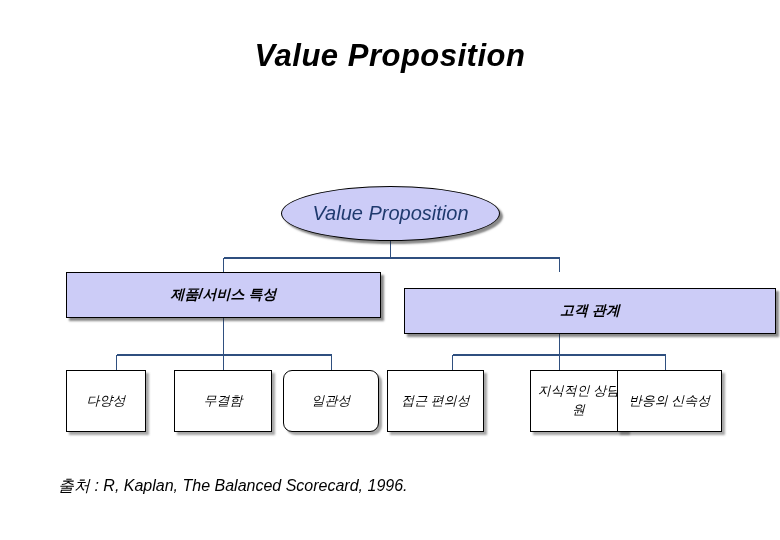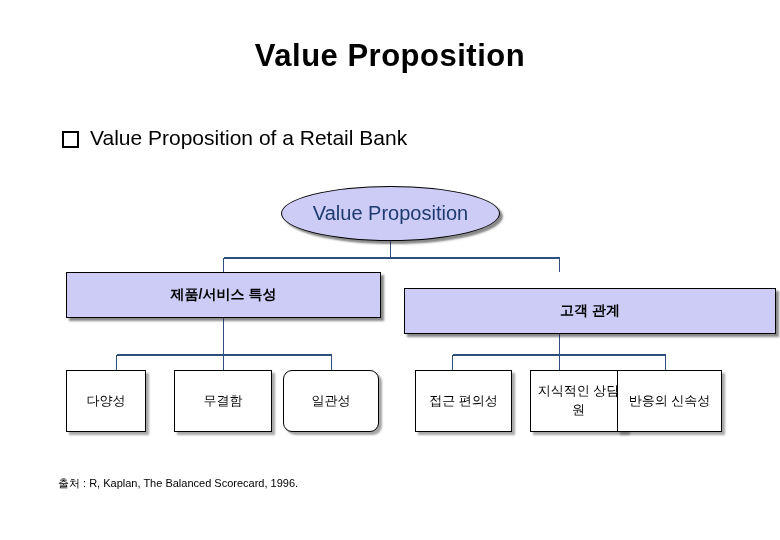--- a/index.html
+++ b/index.html
@@ -21,6 +21,7 @@
     inset: 0;
     width: 780px;
     height: 540px;
+    font-style: italic;
   }
 
   

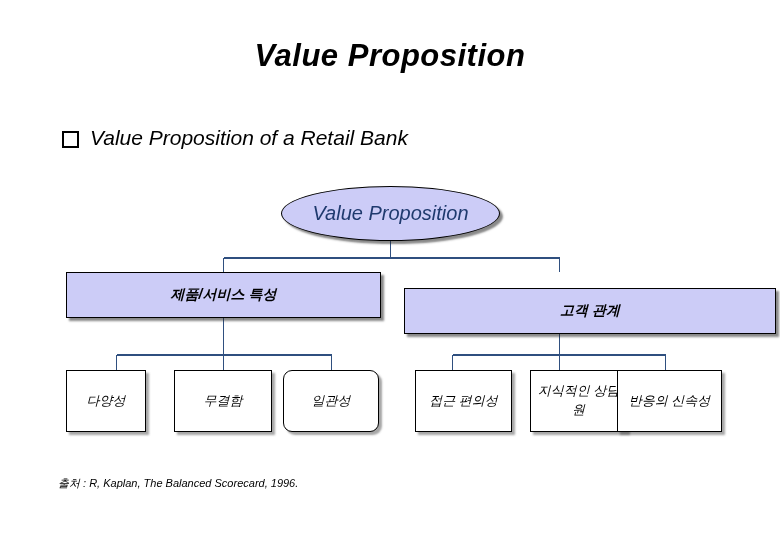--- a/index.html
+++ b/index.html
@@ -156,10 +156,6 @@
 
   <div class="slide-title">Value Proposition</div>
 
-  <div class="bullet-line">
-    <span class="bullet-glyph"></span>
-    <span>Value Proposition of a Retail Bank</span>
-  </div>
 
   <svg class="connectors" viewBox="0 0 780 540" width="780" height="540">
     <g stroke="#2f4f7f" stroke-width="1.2" fill="none" shape-rendering="crispEdges">

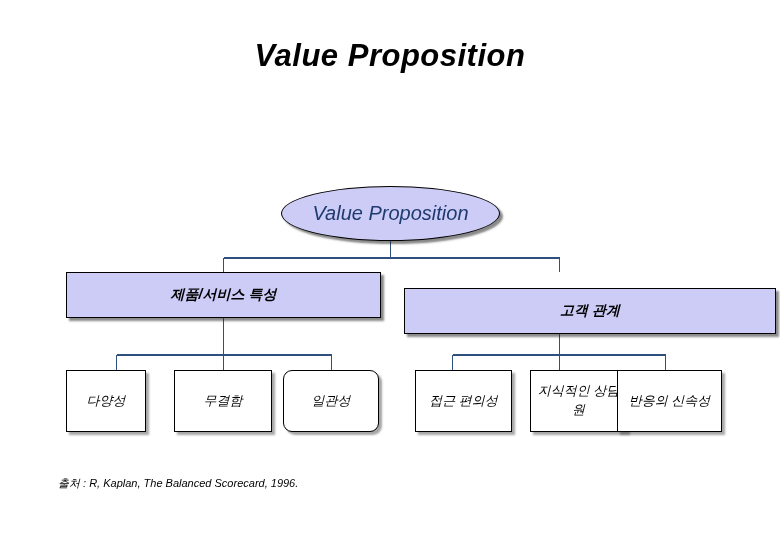--- a/index.html
+++ b/index.html
@@ -135,7 +135,7 @@
   #leaf-0 { left: 66px;  width: 80px; }
   #leaf-1 { left: 174px; width: 98px;  }
   #leaf-2 { left: 283px; width: 96px; border-radius: 9px;  }
-  #leaf-3 { left: 415px; width: 97px;  }
+  #leaf-3 { left: 387px; width: 97px;  }
   #leaf-4 { left: 530px; width: 97px;  }
   #leaf-5 { left: 617px; width: 105px;  }
 

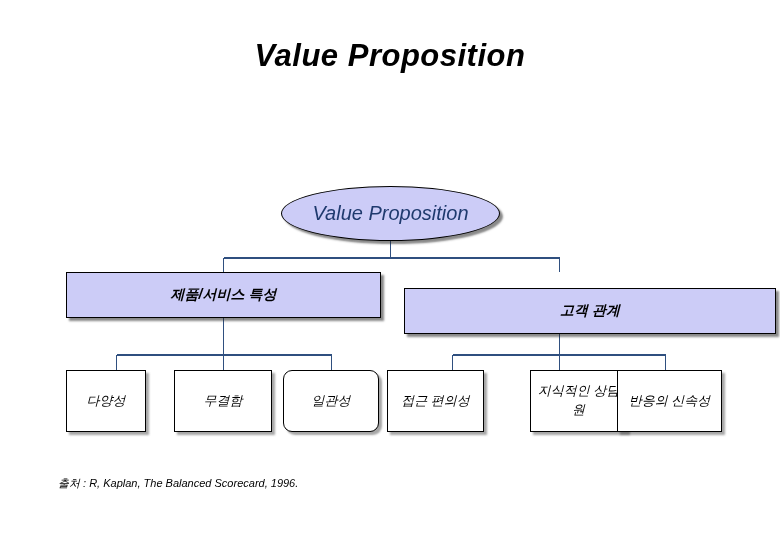--- a/index.html
+++ b/index.html
@@ -144,7 +144,7 @@
     position: absolute;
     left: 58px;
     top: 476px;
-    font-size: 11px;
+    font-size: 16px;
     color: #000000;
     white-space: nowrap;
   }

